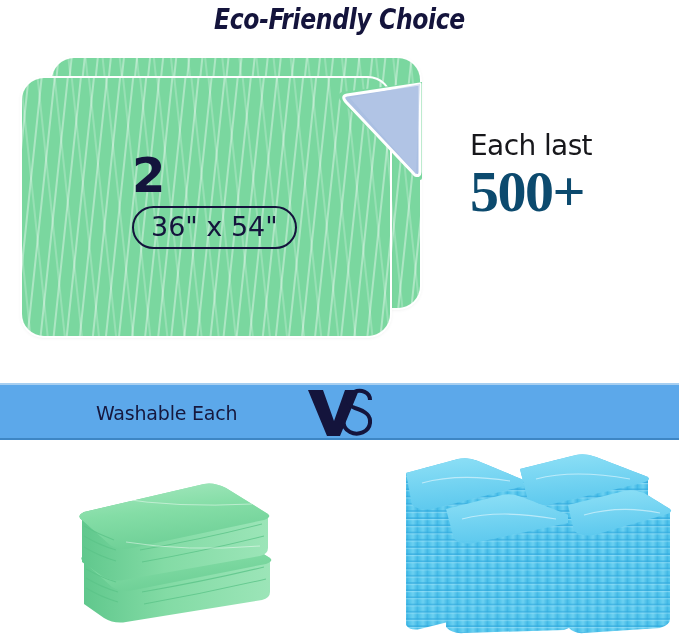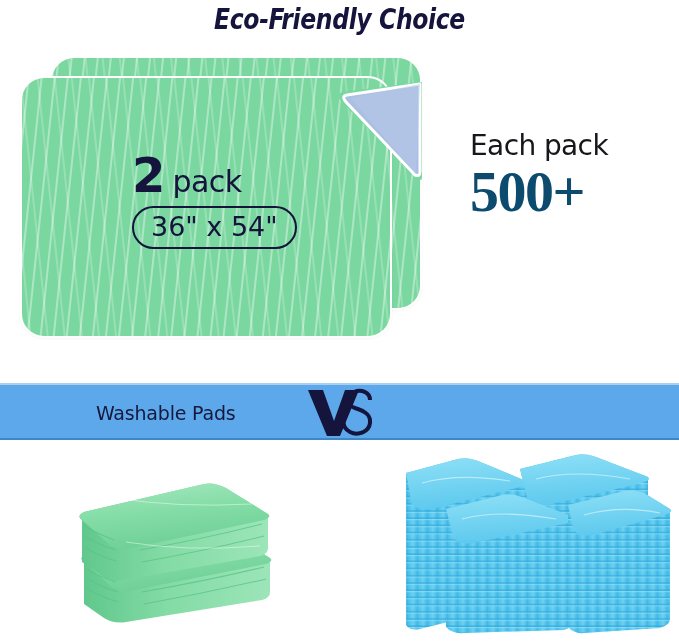--- a/index.html
+++ b/index.html
@@ -237,7 +237,7 @@
 </div>
 
 <div class="claim">
-  <div class="claim-top">Each pack</div>
+  <div class="claim-top">Each last</div>
   <div class="claim-big" style="color: #0c4a6e; font-family: Liberation Serif, serif;">500+</div>
 </div>
 

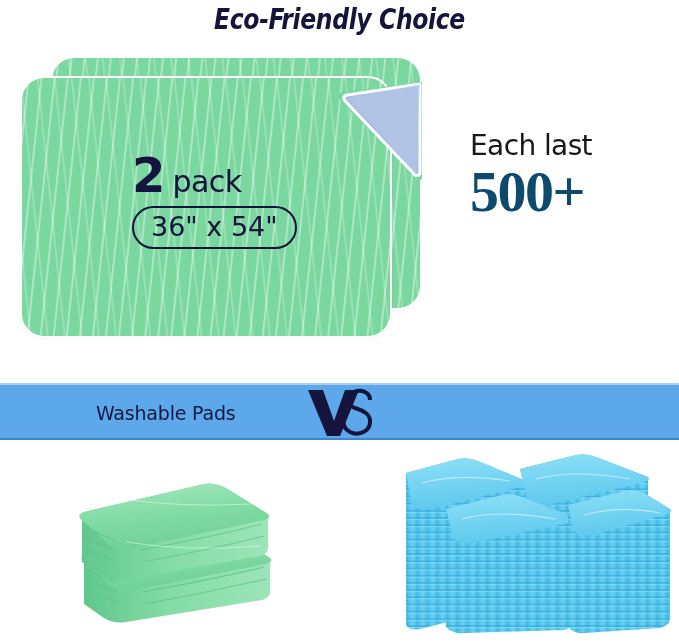--- a/index.html
+++ b/index.html
@@ -230,7 +230,6 @@
   <div class="pad-text">
     <div class="pack-line">
       <span class="pack-num">2</span>
-      <span class="pack-word">pack</span>
     </div>
     <div class="size-pill">36" x 54"</div>
   </div>

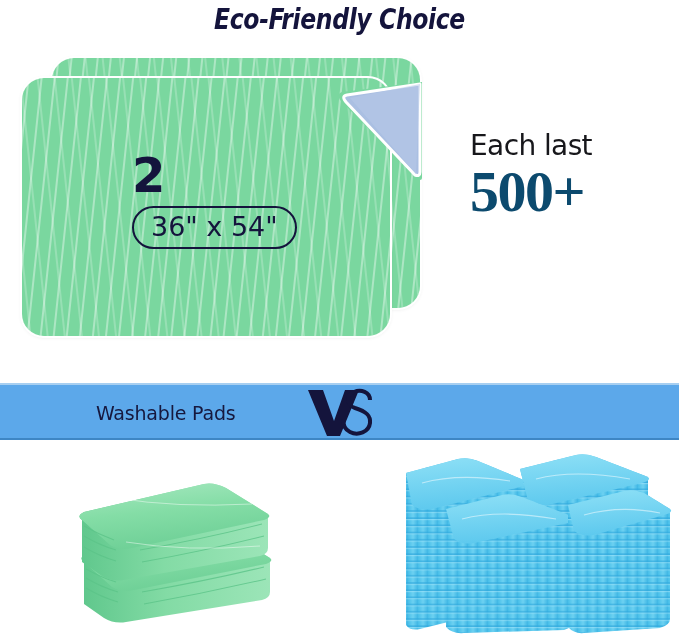--- a/index.html
+++ b/index.html
@@ -241,7 +241,7 @@
 </div>
 
 <div class="banner" style="background: rgb(92, 168, 234);">
-  <div class="banner-label banner-left" style="color: rgb(22, 24, 62);">Washable Pads</div>
+  <div class="banner-label banner-left" style="color: rgb(22, 24, 62);">Washable Each</div>
 </div>
 
 <svg class="vs-logo" viewBox="0 0 72 52">

